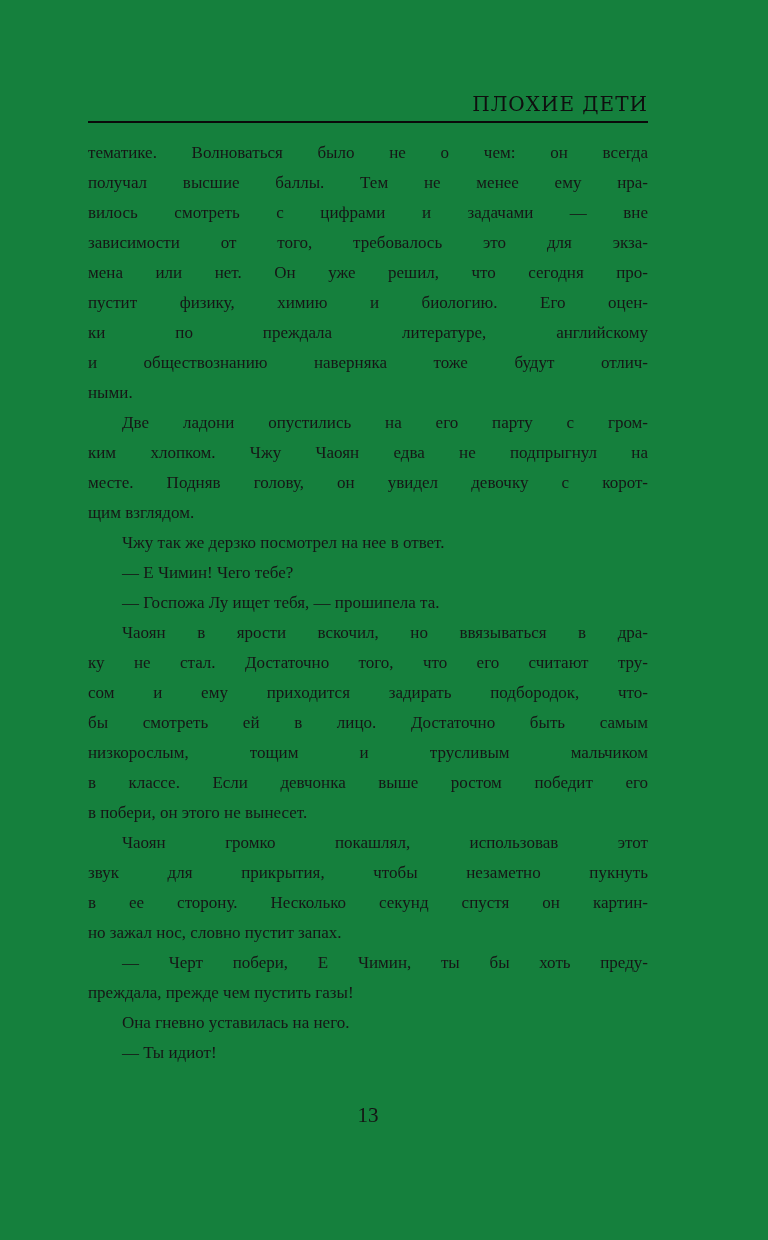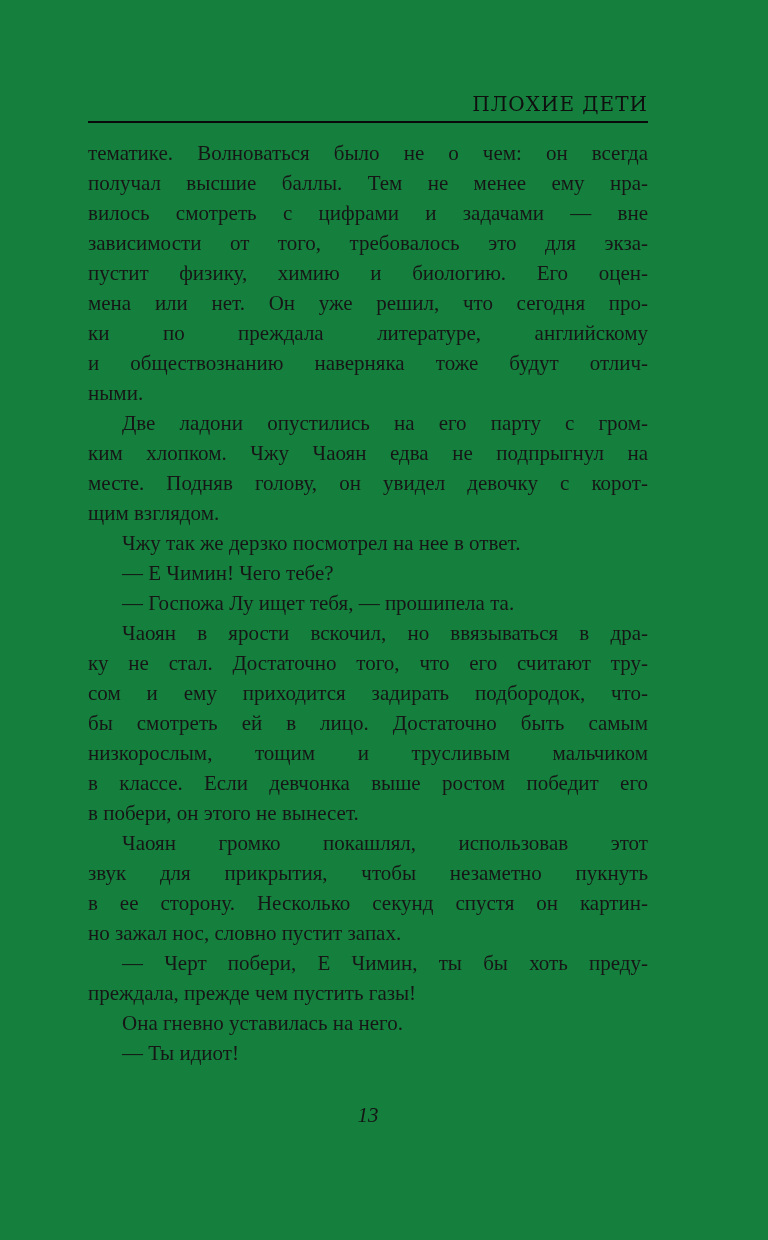--- a/index.html
+++ b/index.html
@@ -35,7 +35,7 @@
   }
   .body-text {
     margin-top: 15px;
-    font-size: 21px;
+    font-size: 17px;
     line-height: 30px;
   }
   .line {

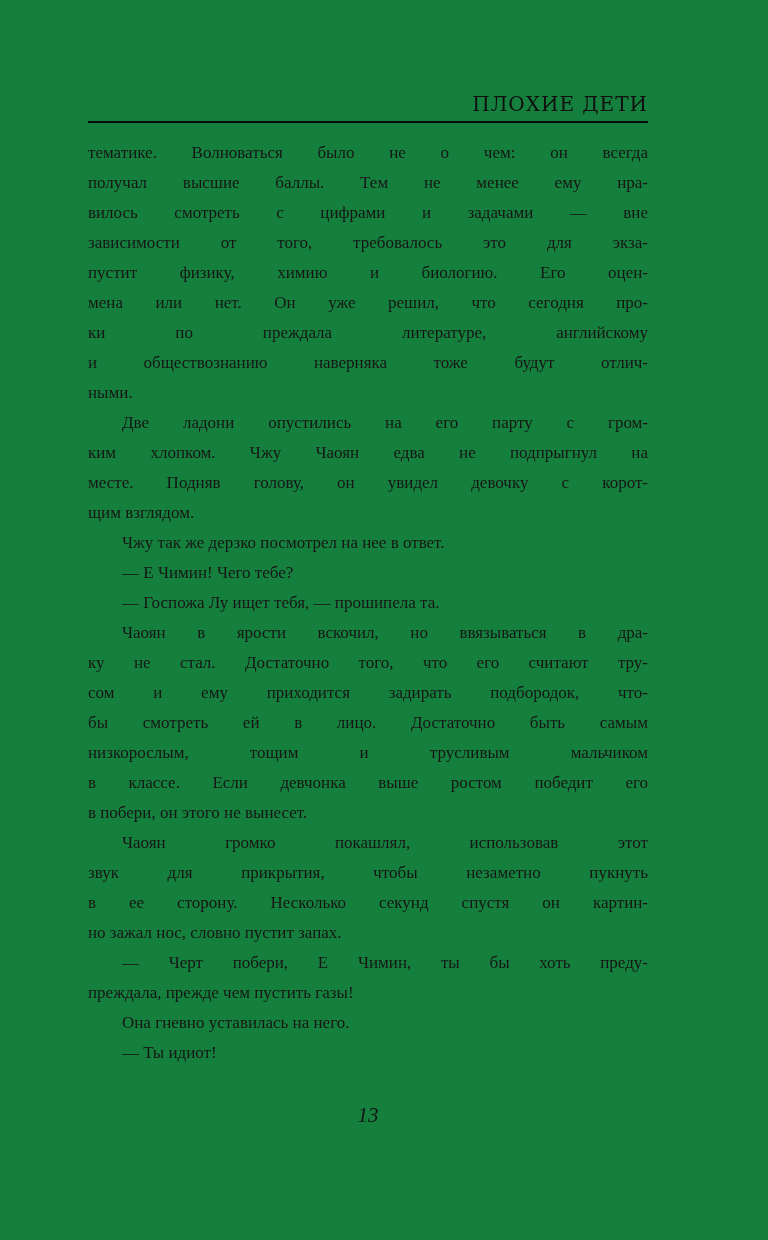--- a/index.html
+++ b/index.html
@@ -73,8 +73,8 @@
         <div class="line">получал высшие баллы. Тем не менее ему нра-</div>
         <div class="line">вилось смотреть с цифрами и задачами — вне</div>
         <div class="line">зависимости от того, требовалось это для экза-</div>
+        <div class="line">мена или нет. Он уже решил, что сегодня про-</div>
         <div class="line">пустит физику, химию и биологию. Его оцен-</div>
-        <div class="line">мена или нет. Он уже решил, что сегодня про-</div>
         <div class="line">ки по преждала литературе, английскому</div>
         <div class="line">и обществознанию наверняка тоже будут отлич-</div>
         <div class="line last">ными.</div>

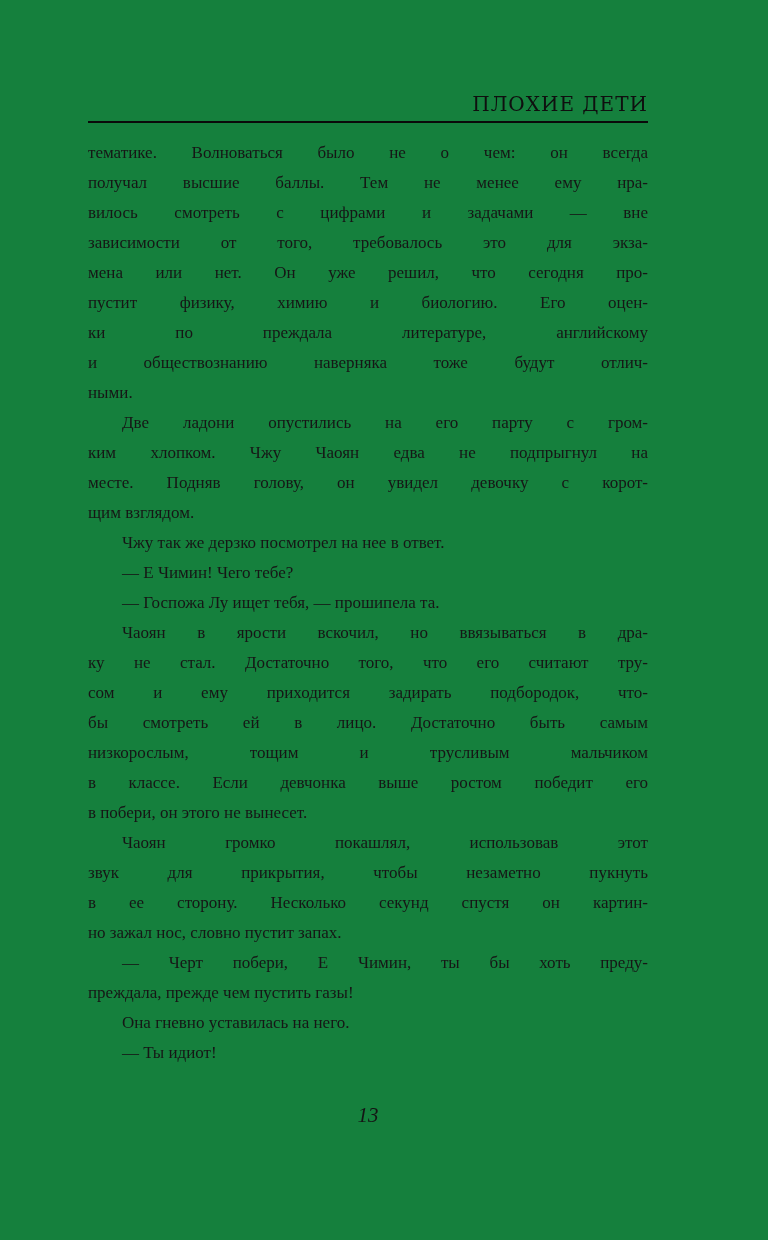--- a/index.html
+++ b/index.html
@@ -57,7 +57,6 @@
     text-align: center;
     font-size: 21px;
     color: #141414;
-    font-style: italic;
   }
 </style>
 </head>

